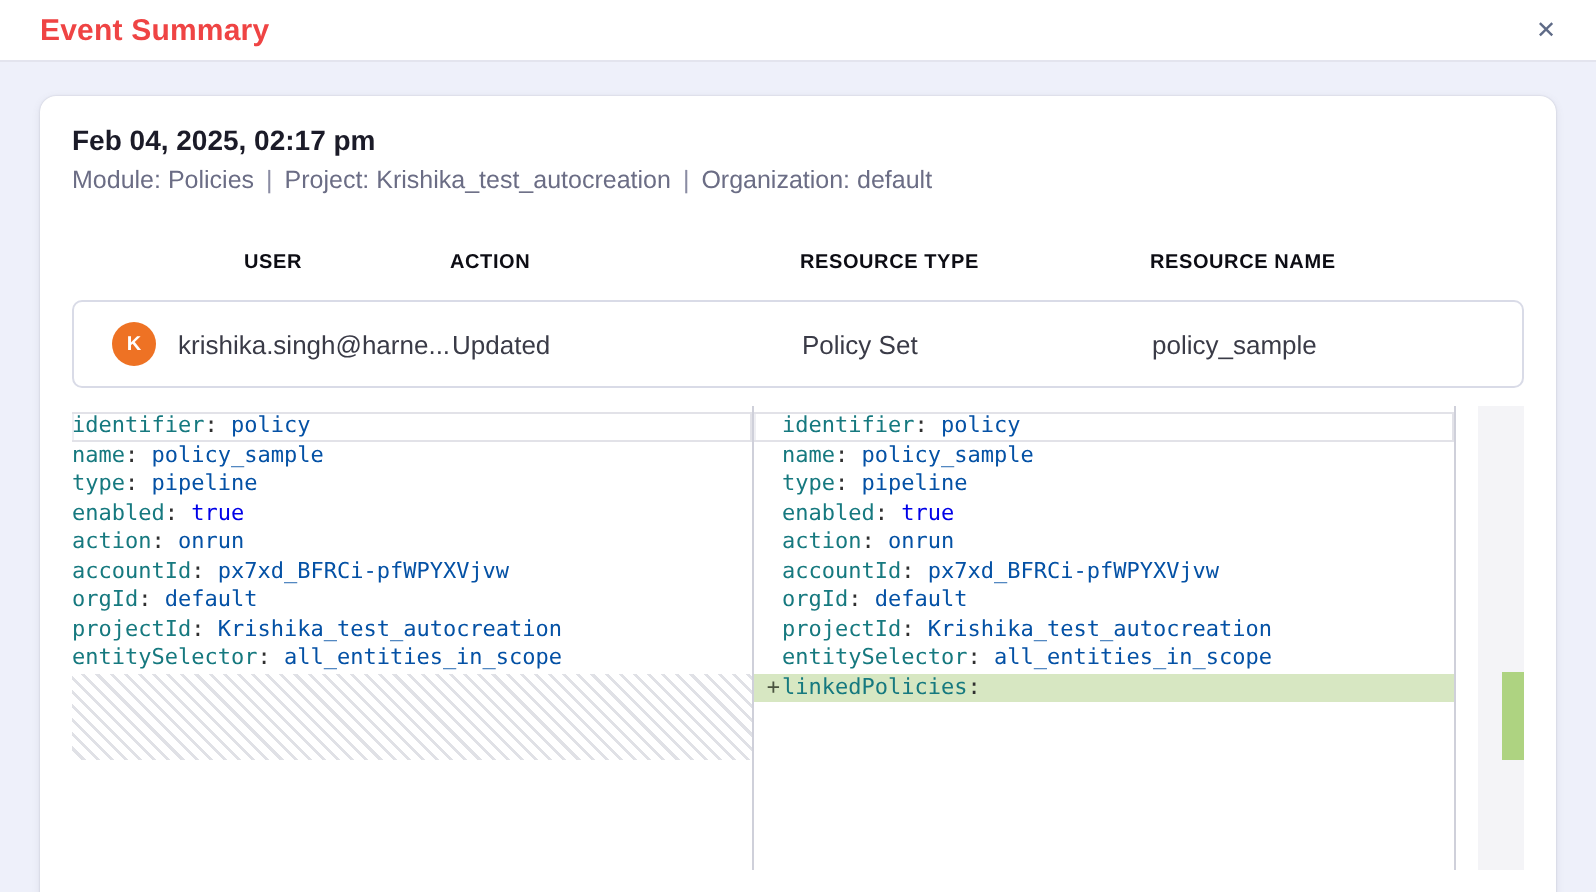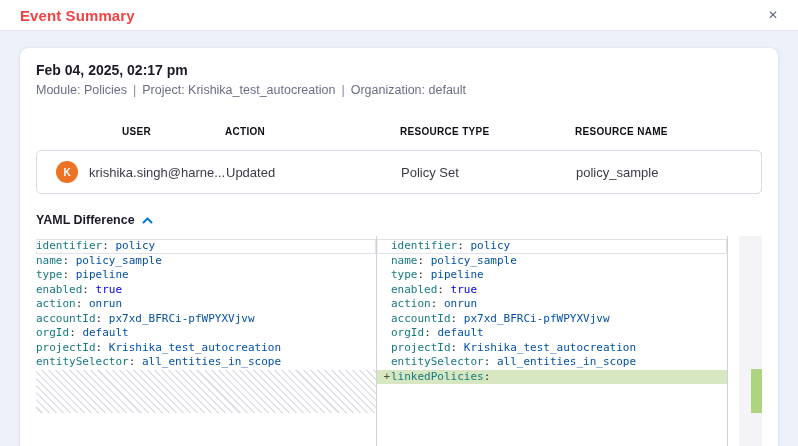--- a/index.html
+++ b/index.html
@@ -103,12 +103,6 @@
     <div class="td">policy_sample</div>
   </div>
 
-  <div class="yaml-sec">
-    <span class="yaml-label">YAML Difference</span>
-    <svg class="chev" width="11" height="7" viewBox="0 0 11 7">
-      <polyline id="chev-poly" points="1.5,5.5 5.5,1.5 9.5,5.5" fill="none" stroke="#0278d5" stroke-width="2" stroke-linecap="round" stroke-linejoin="round"></polyline>
-    </svg>
-  </div>
 
   <div class="diff">
     <div class="pane pane-left" id="pane-left">

